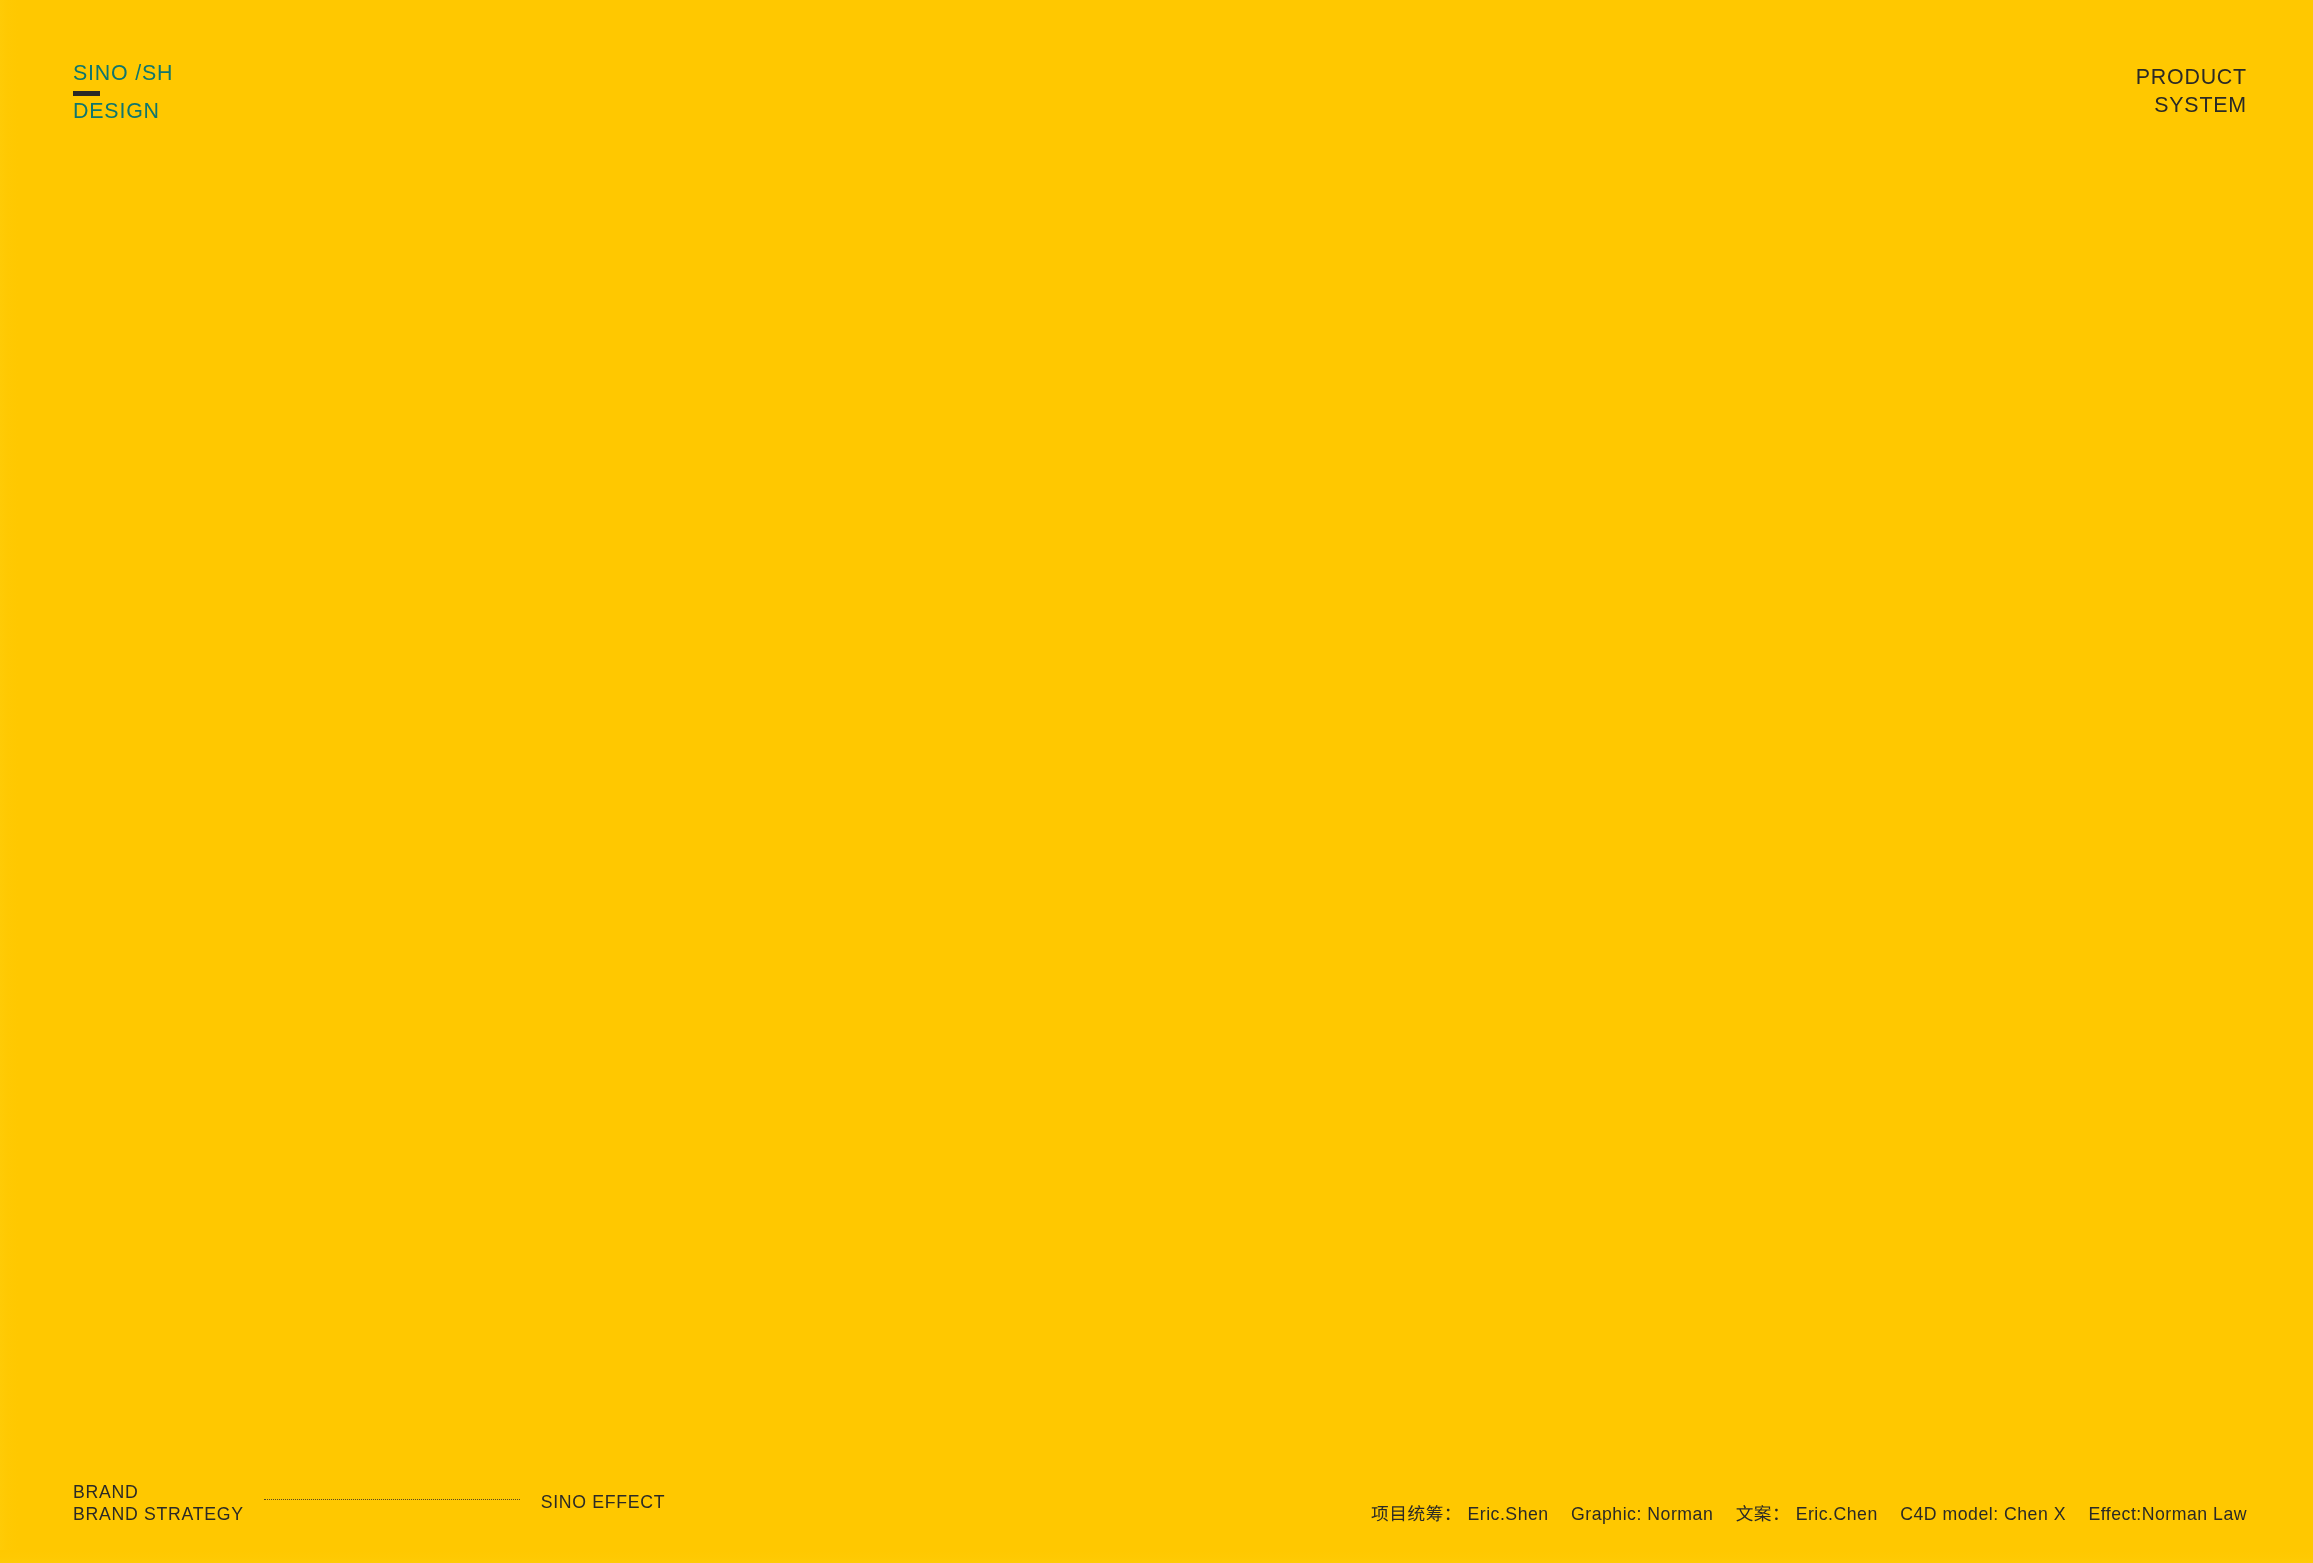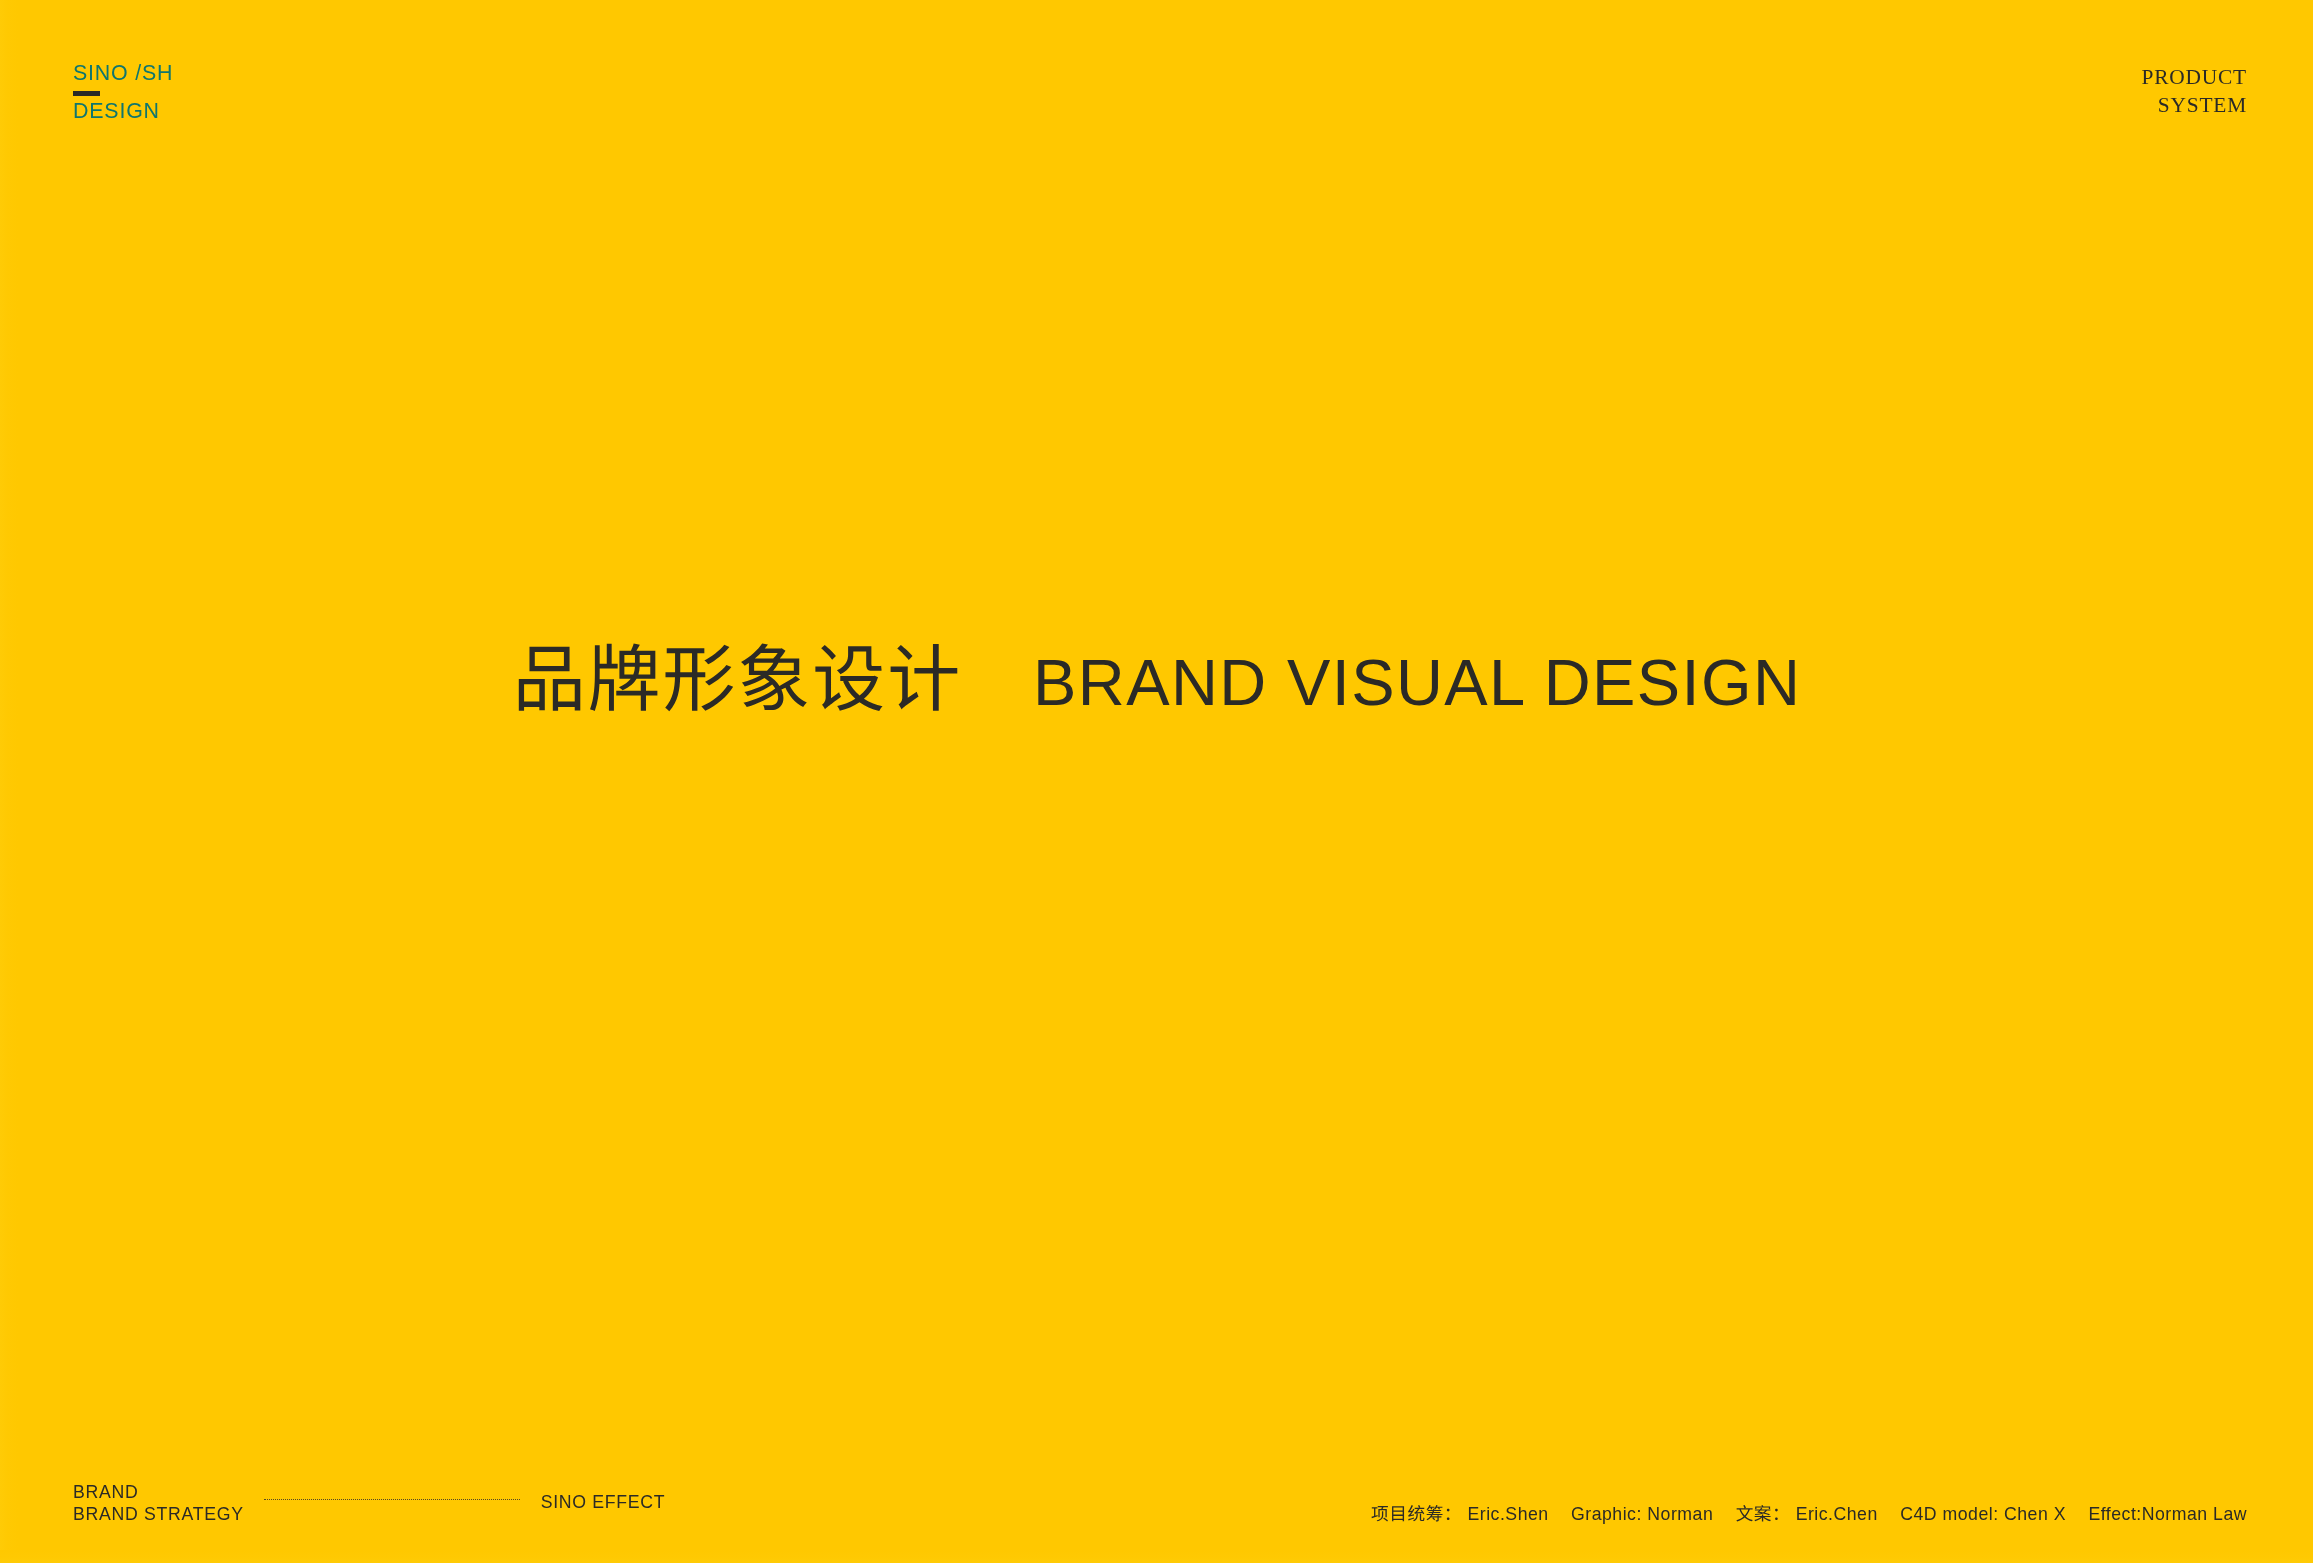--- a/index.html
+++ b/index.html
@@ -78,7 +78,6 @@
     letter-spacing: 0.8px;
     font-weight: 400;
     white-space: nowrap;
-    font-family: Liberation Serif, serif;
   }
 
   

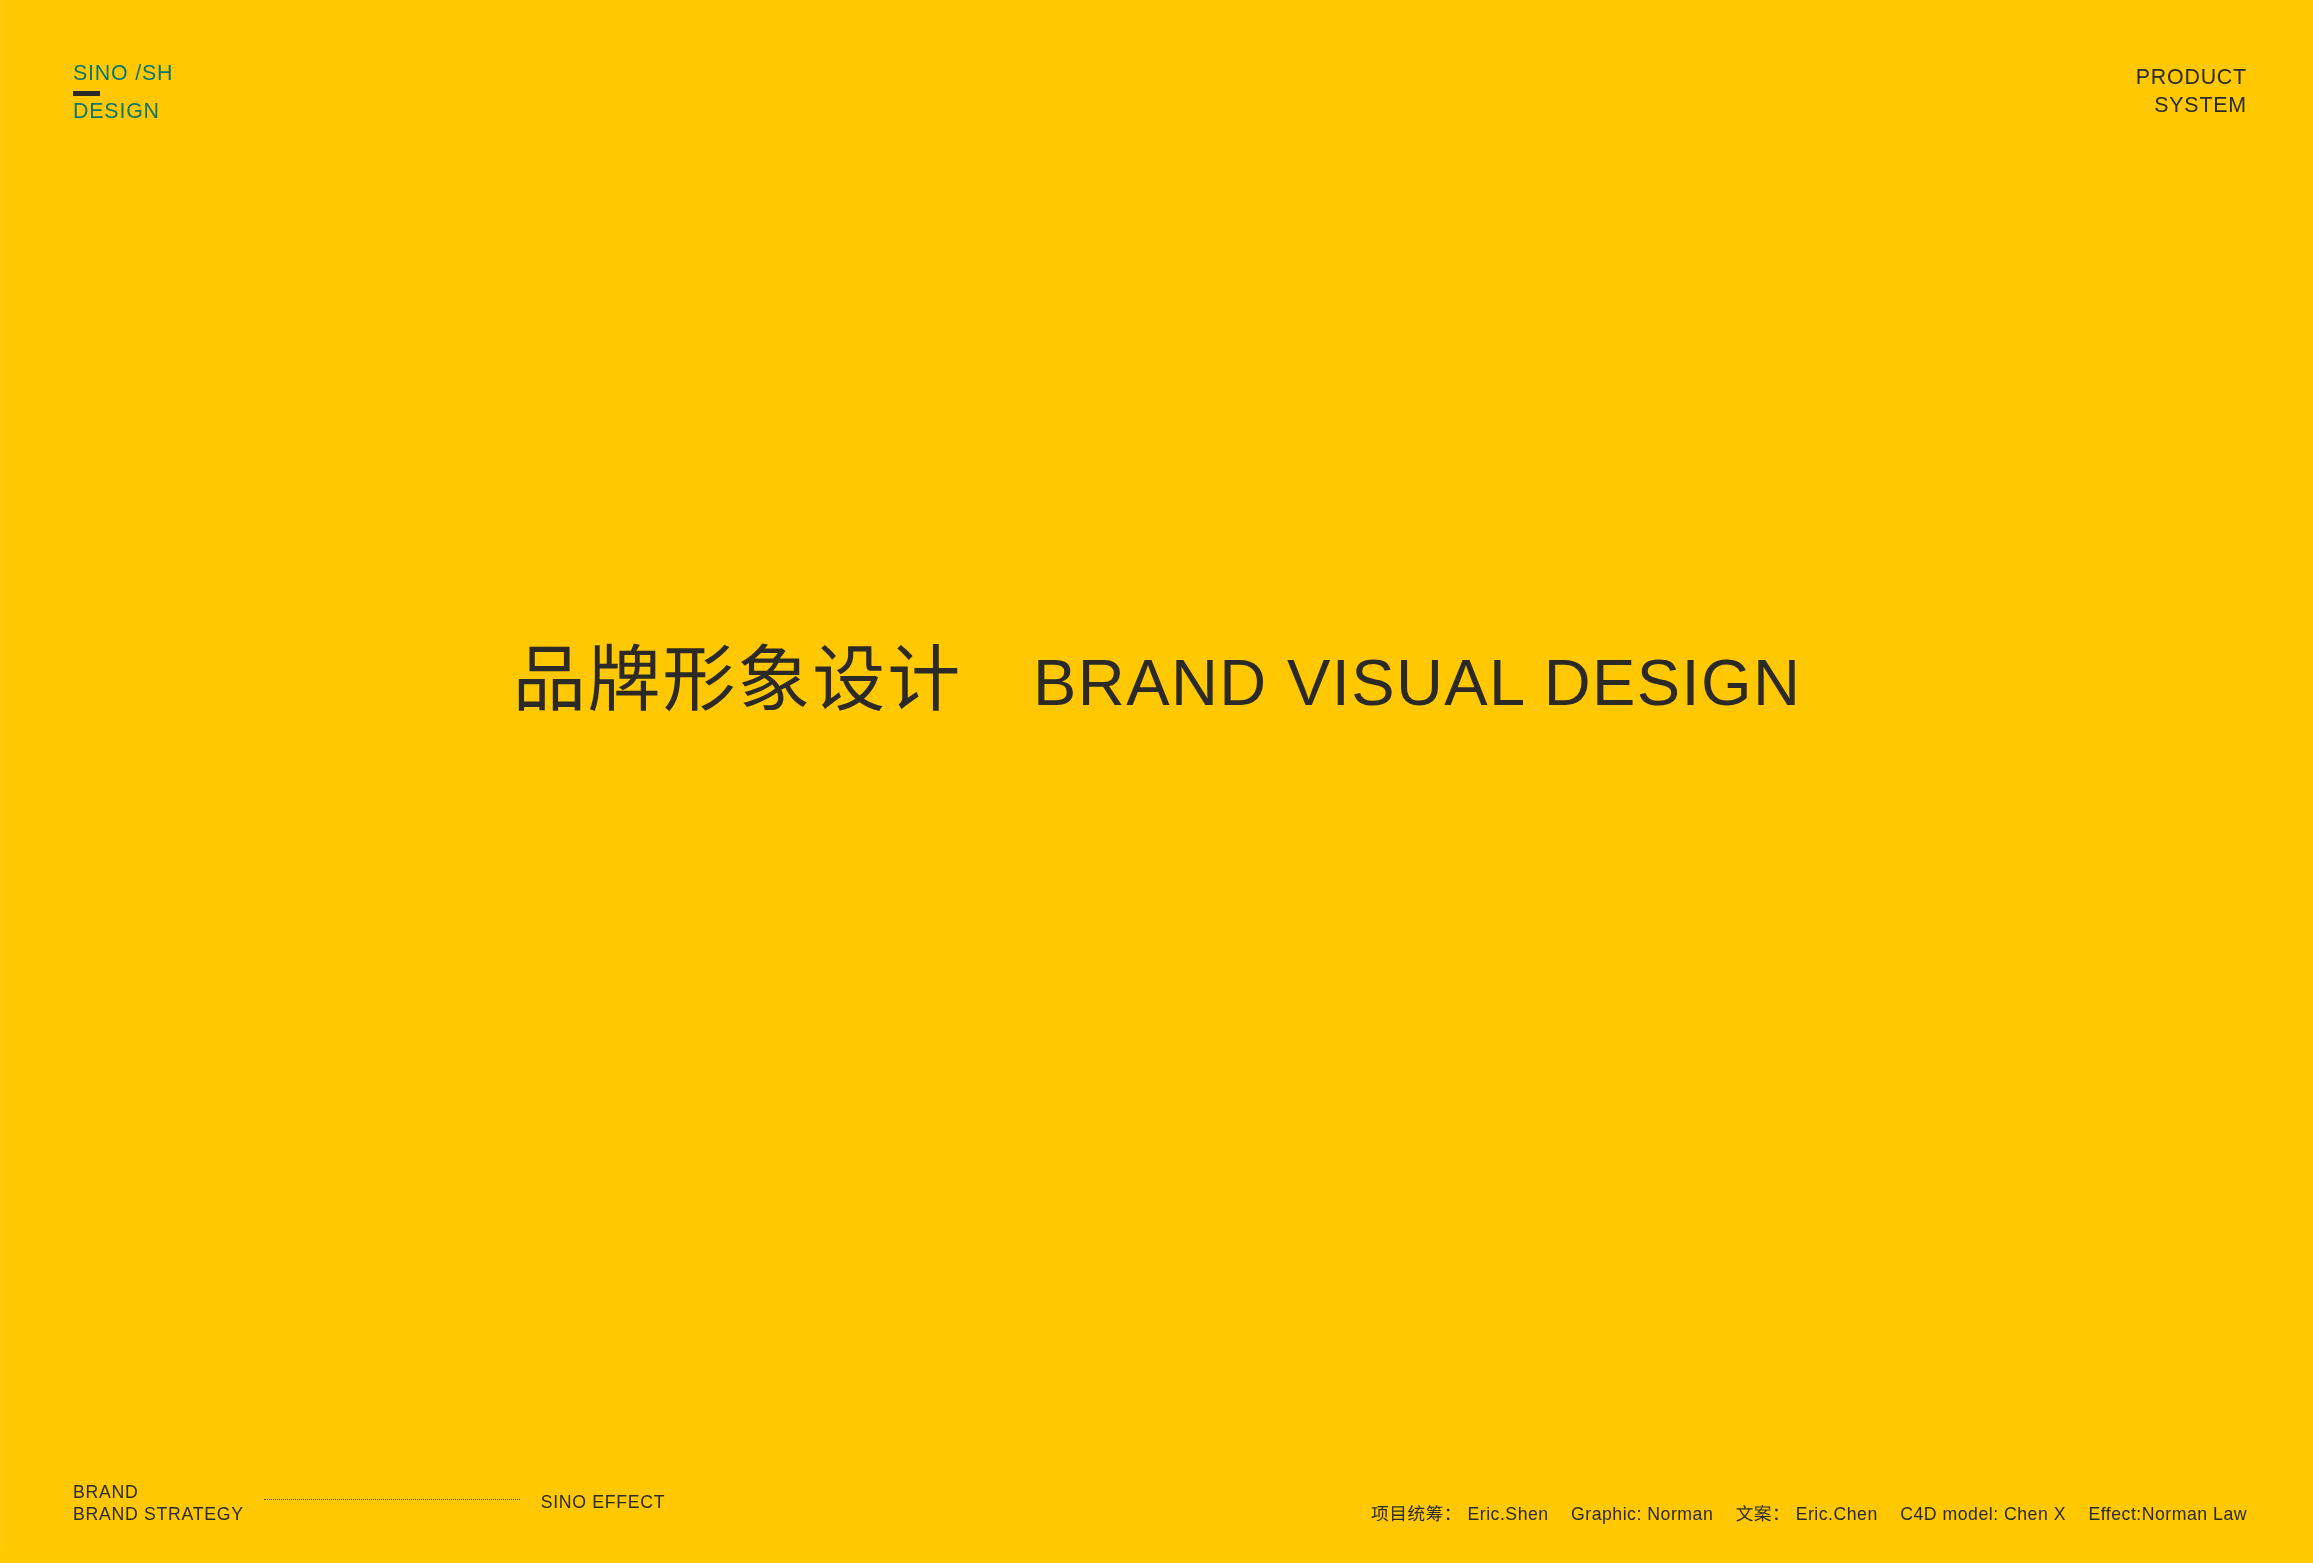--- a/index.html
+++ b/index.html
@@ -172,10 +172,6 @@
     <div>SYSTEM</div>
   </div>
 
-  <div class="title-block">
-    <span class="title-cn">品牌形象设计</span>
-    <span class="title-en">BRAND VISUAL DESIGN</span>
-  </div>
 
   <div class="footer-left">
     <div class="footer-left-labels">

